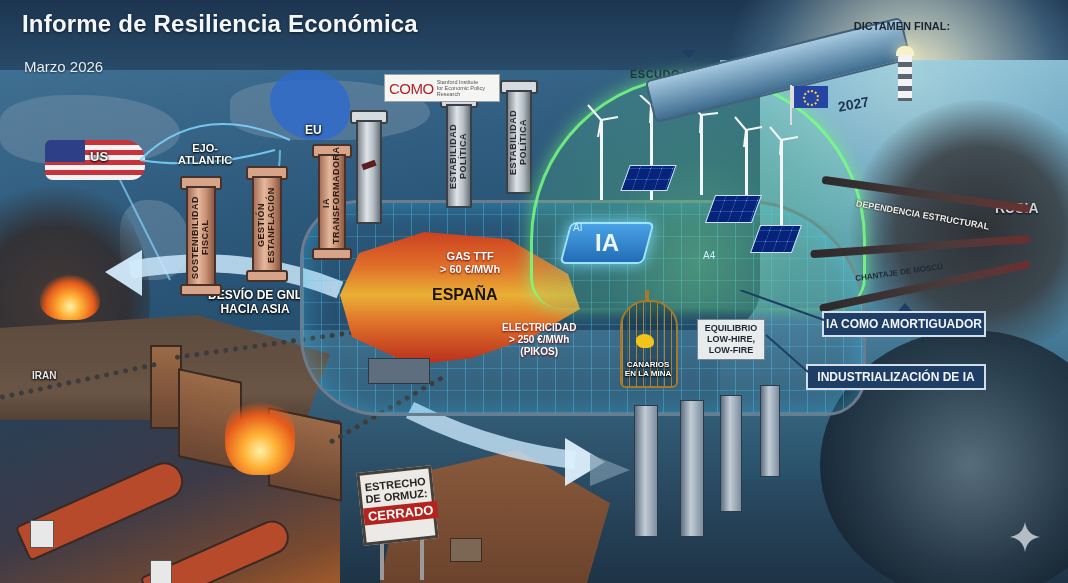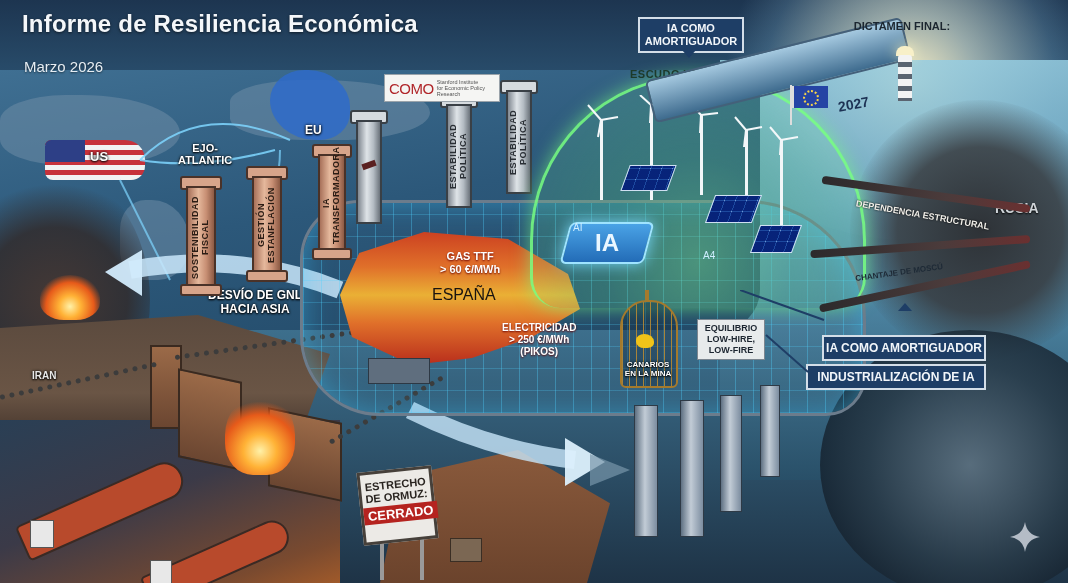--- a/index.html
+++ b/index.html
@@ -290,10 +290,6 @@
   <div class="abs lighthouse-top"></div>
   <div class="abs lighthouse"></div>
 
-  <div class="abs callout" style="left:638px;top:17px;width:102px;padding:3px 0;font-size:11px;line-height:13px;">
-    <div>IA COMO</div>
-    <div>AMORTIGUADOR</div>
-  </div>
   <div class="abs callout-tail" style="left:682px;top:50px;border-top:8px solid #1e3e66;"></div>
 
   <div class="abs" style="left:832px;top:20px;width:140px;text-align:center;font-size:11px;font-weight:700;color:#1c2630;line-height:13px;">

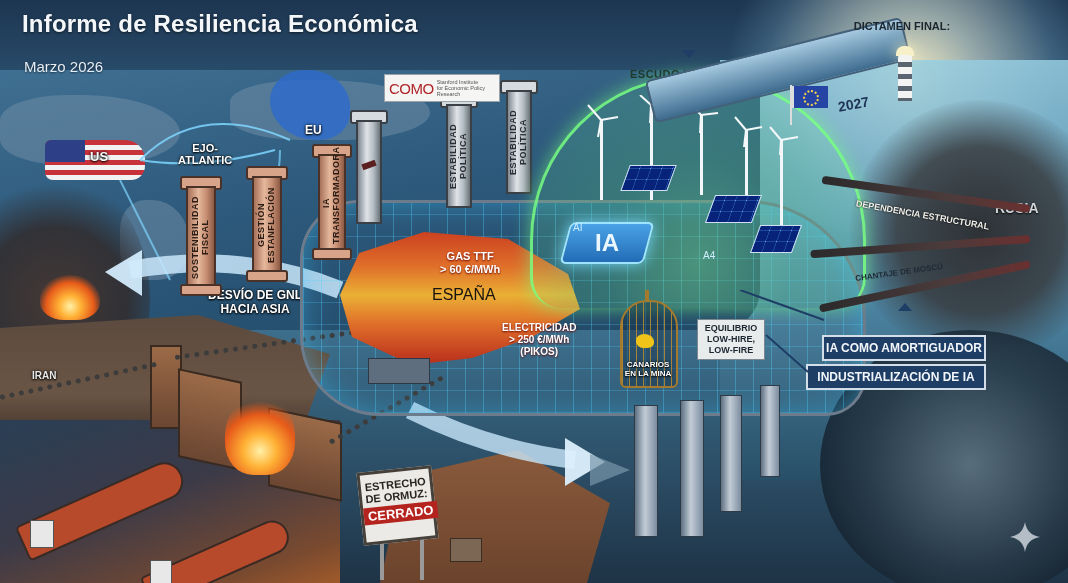--- a/index.html
+++ b/index.html
@@ -89,7 +89,7 @@
   .callout { background:#1e3e66; border:2px solid #d4dee8; color:#f2f6fa; font-weight:700; text-align:center; }
   .callout-tail { width:0; height:0; border-left:7px solid transparent; border-right:7px solid transparent; }
   .sign-white { color:#ffffff; font-weight:700; text-shadow: 0 0 3px #000, 0 1px 2px #000; }
-  .dark-label { color:#1a2a3a; font-weight:400; }
+  .dark-label { color:#1a2a3a; font-weight:700; }
   .siepr { left:384px; top:74px; width:116px; height:28px; background:#f5f5f3; border:1px solid #9aa3aa;
     display:flex; align-items:center; gap:3px; padding:0 4px; box-sizing:border-box; }
   .siepr-logo { color:#b0262a; font-size:15px; font-weight:400; letter-spacing:-0.5px; }

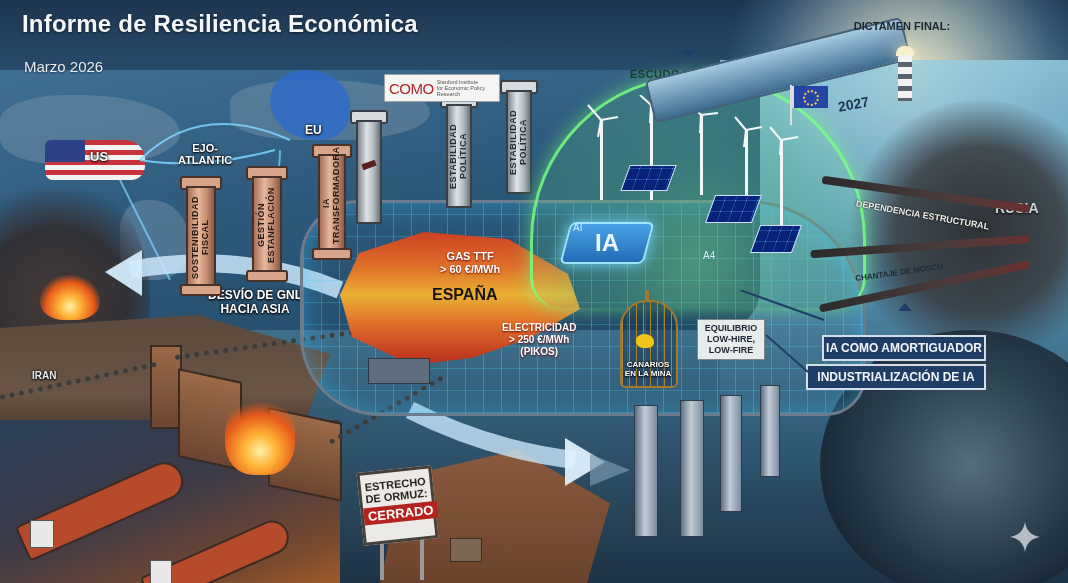--- a/index.html
+++ b/index.html
@@ -304,7 +304,7 @@
   <div class="abs" style="left:855px;top:268px;font-size:8px;font-weight:700;color:#1e2a36;transform:rotate(-8deg);">CHANTAJE DE MOSCÚ</div>
 
   <div class="abs callout-tail" style="left:898px;top:303px;border-bottom:8px solid #1e3e66;"></div>
-  <div class="abs callout" style="left:822px;top:311px;width:160px;padding:4px 0;font-size:12px;text-align:center;margin-top:24px;">IA COMO AMORTIGUADOR</div>
+  <div class="abs callout" style="left:822px;top:311px;width:160px;padding:4px 0;font-size:12px;text-align:center;">IA COMO AMORTIGUADOR</div>
   <div class="abs callout" style="left:806px;top:364px;width:176px;padding:4px 0;font-size:12px;text-align:center;">INDUSTRIALIZACIÓN DE IA</div>
   <svg class="abs" style="left:740px;top:290px;" width="90" height="100">
     <line x1="0" y1="0" x2="84" y2="30" stroke="#1e3e66" stroke-width="2"></line>

